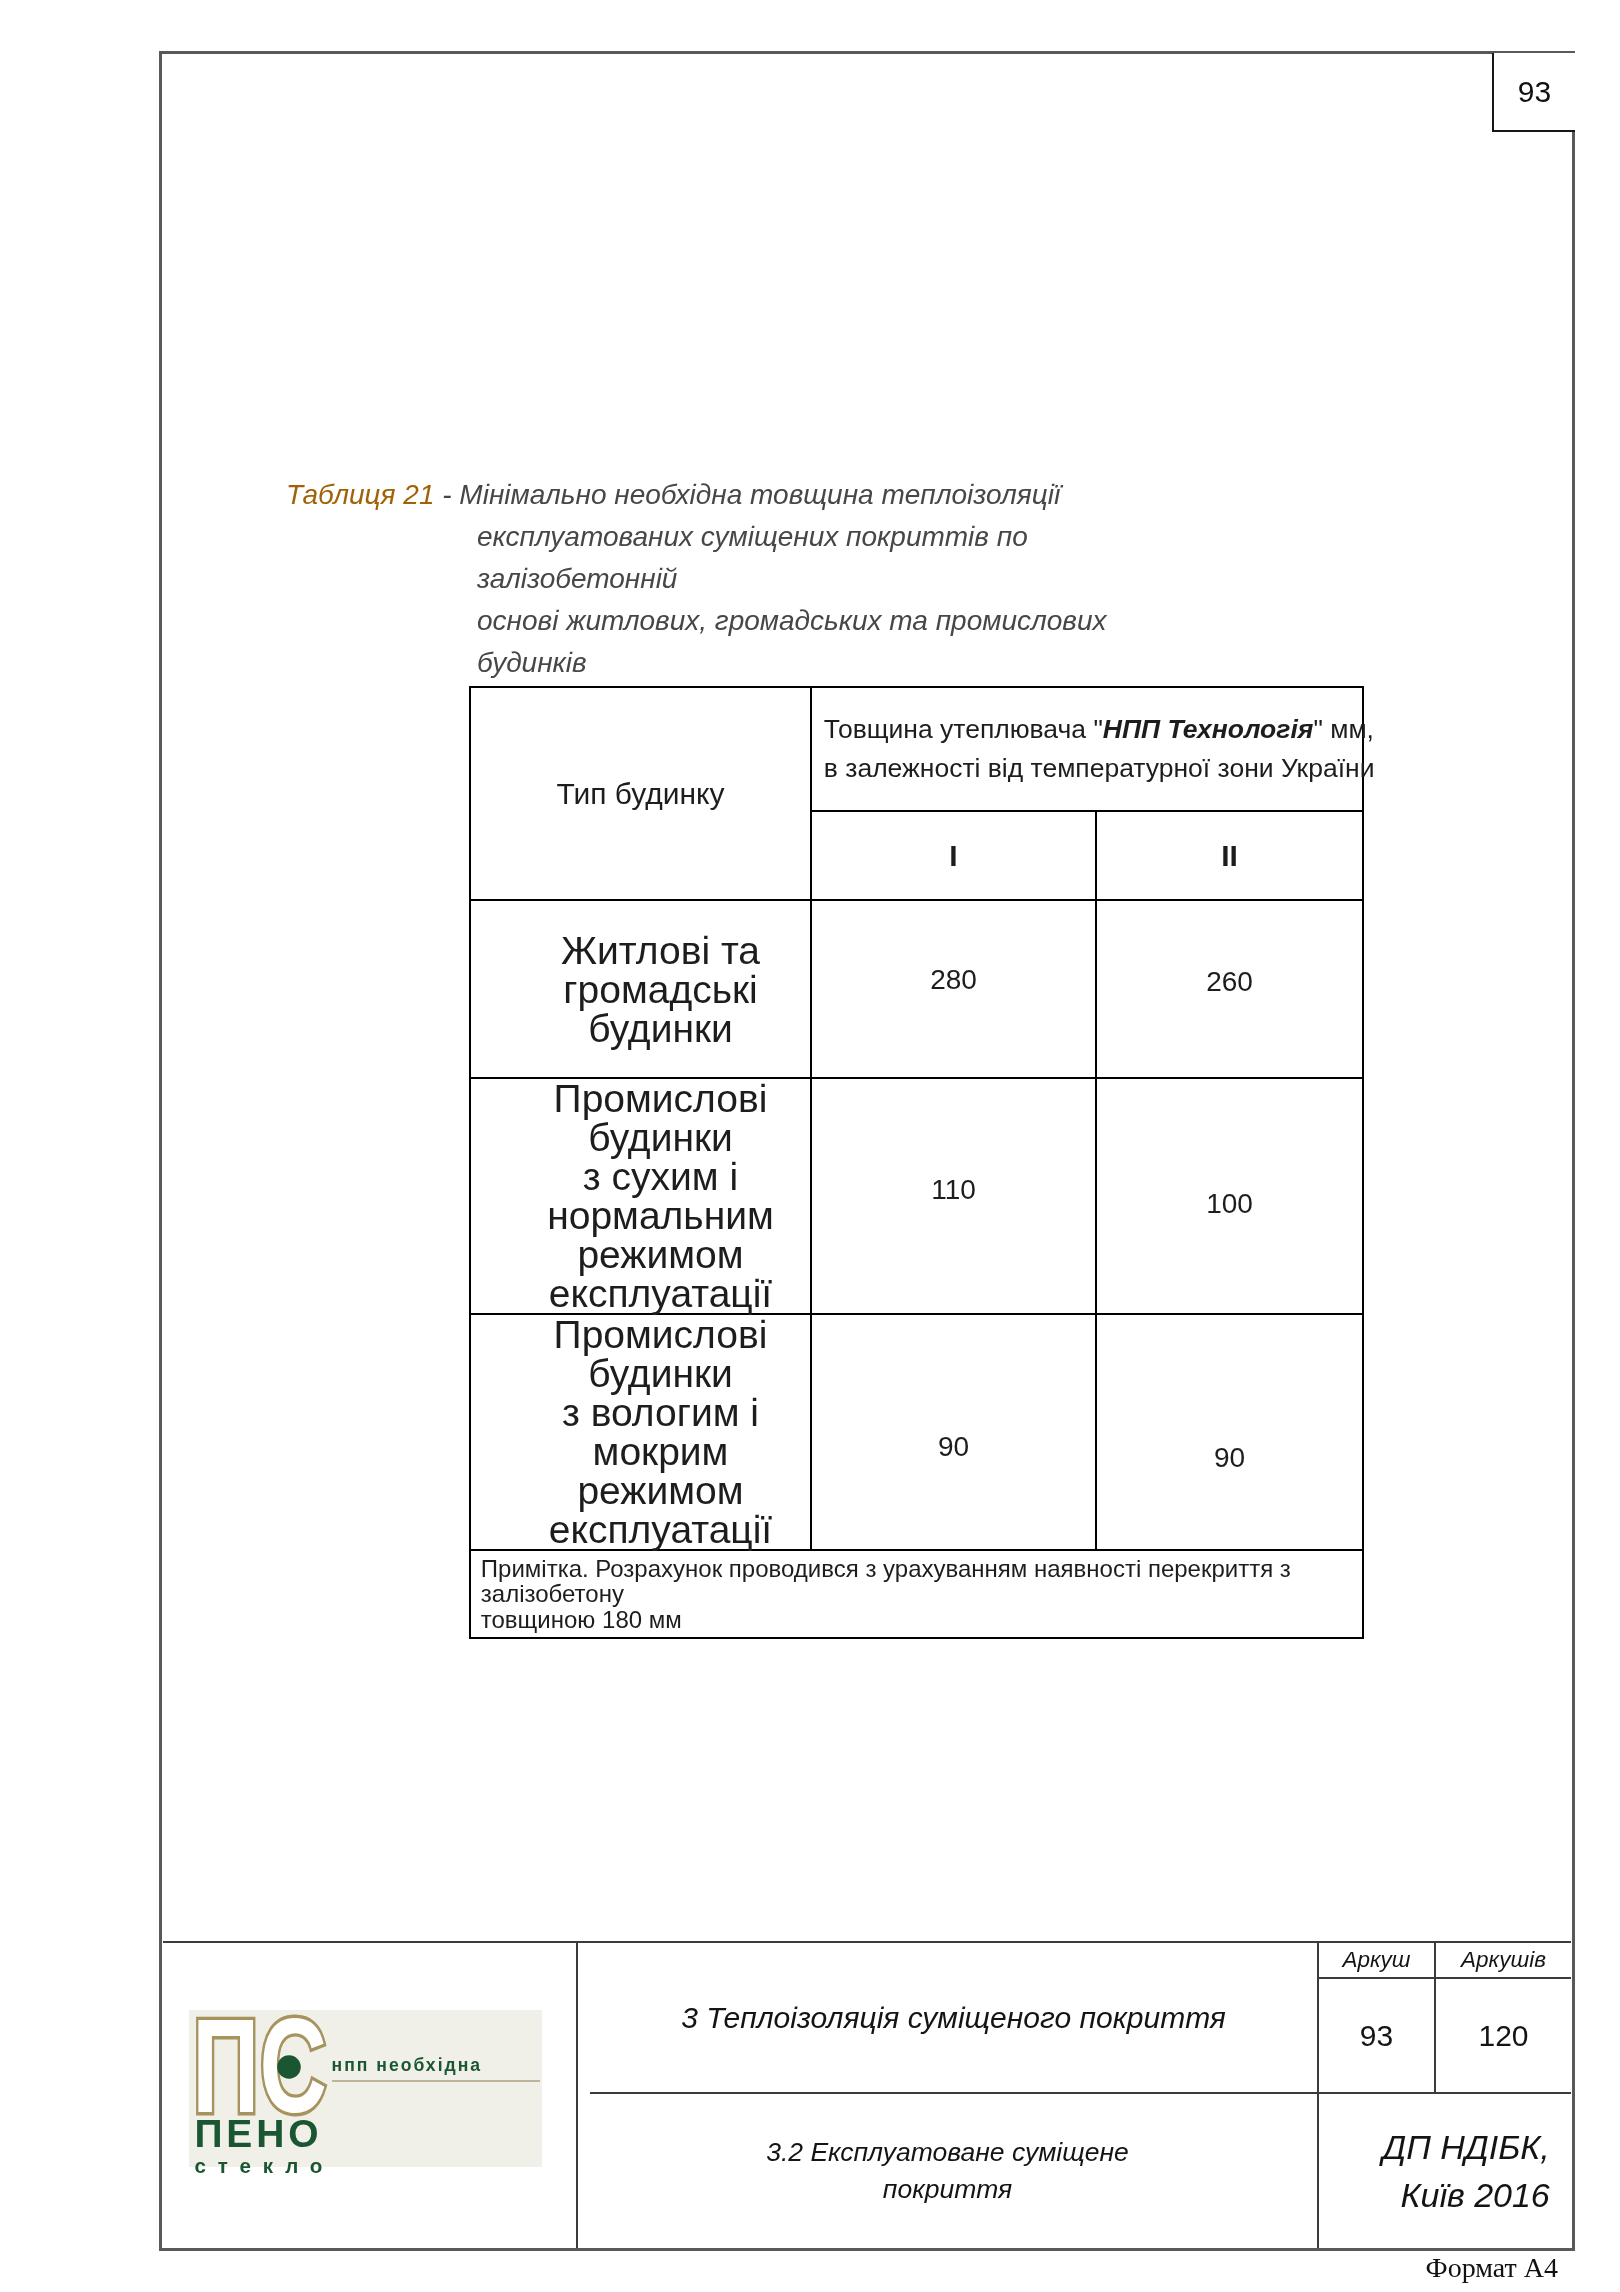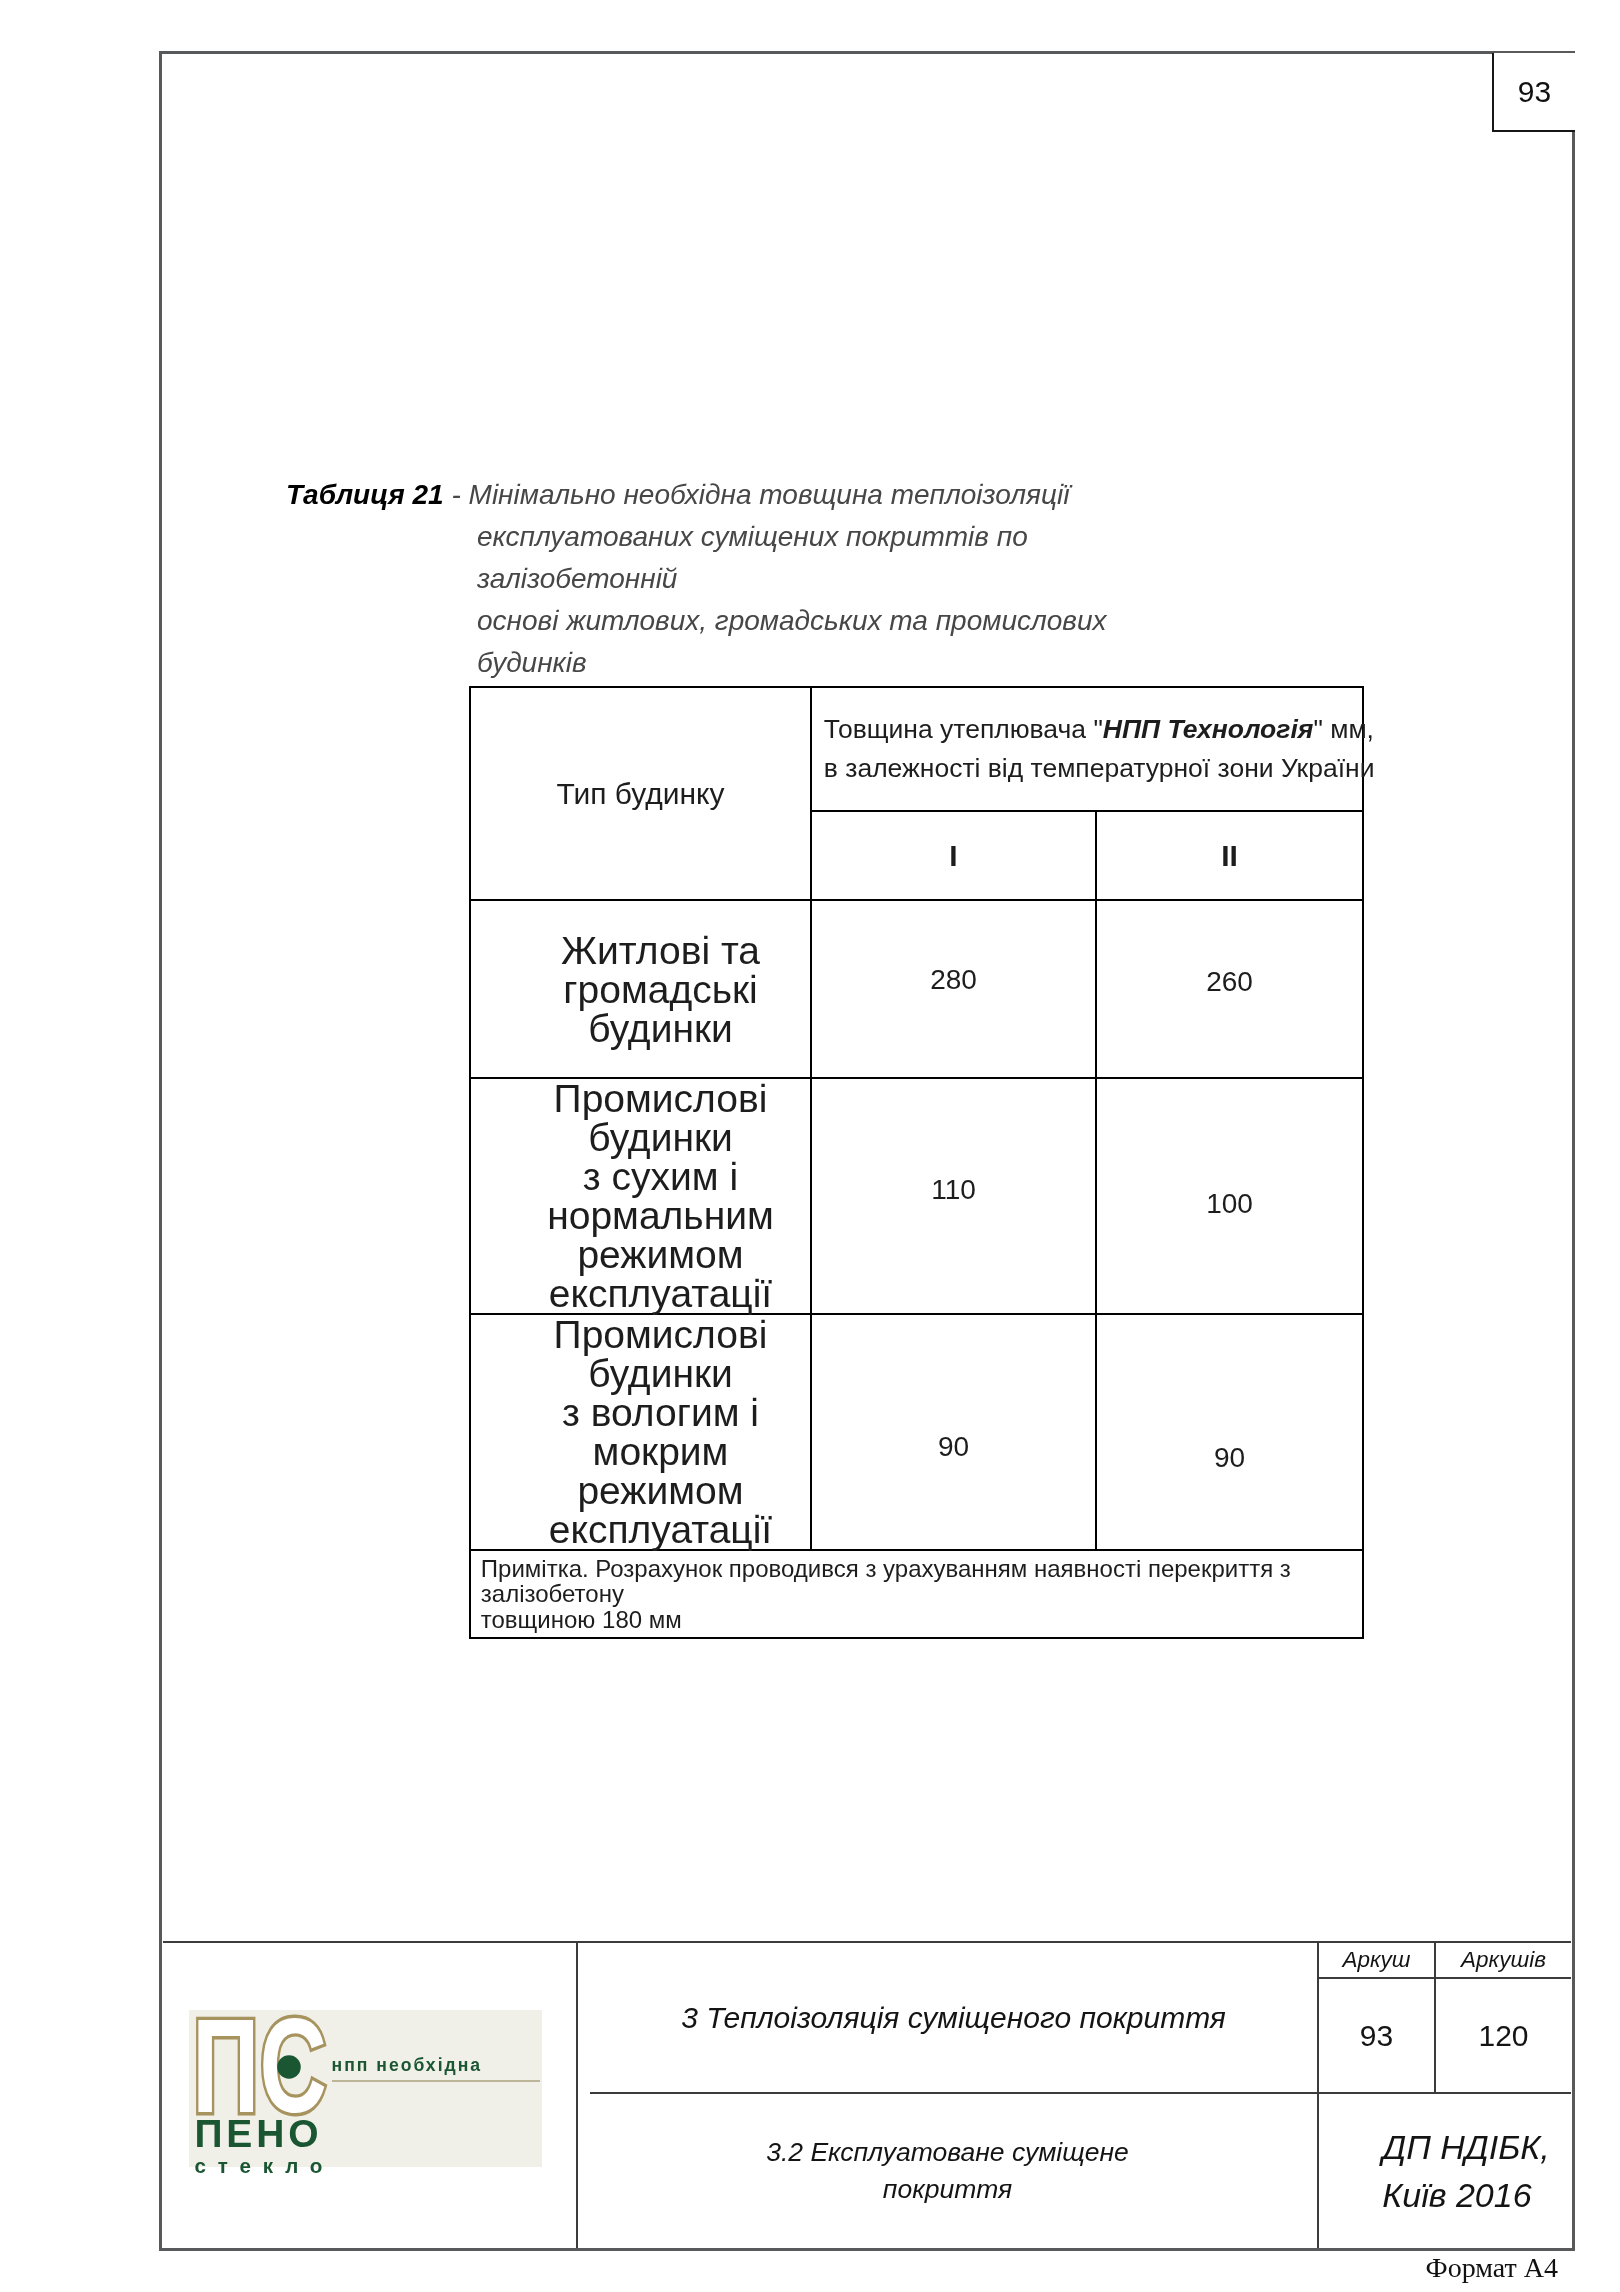--- a/index.html
+++ b/index.html
@@ -31,7 +31,7 @@
     font-style:italic; font-size:28px; line-height:42px; color:#474747;
     padding-left:191px; text-indent:-191px;
   }
-  .table-title .t-bold { font-weight:bold; color:#000000; }
+  .table-title .t-bold { font-weight:normal; color:#a16207; }
 
   
   table.main-table {

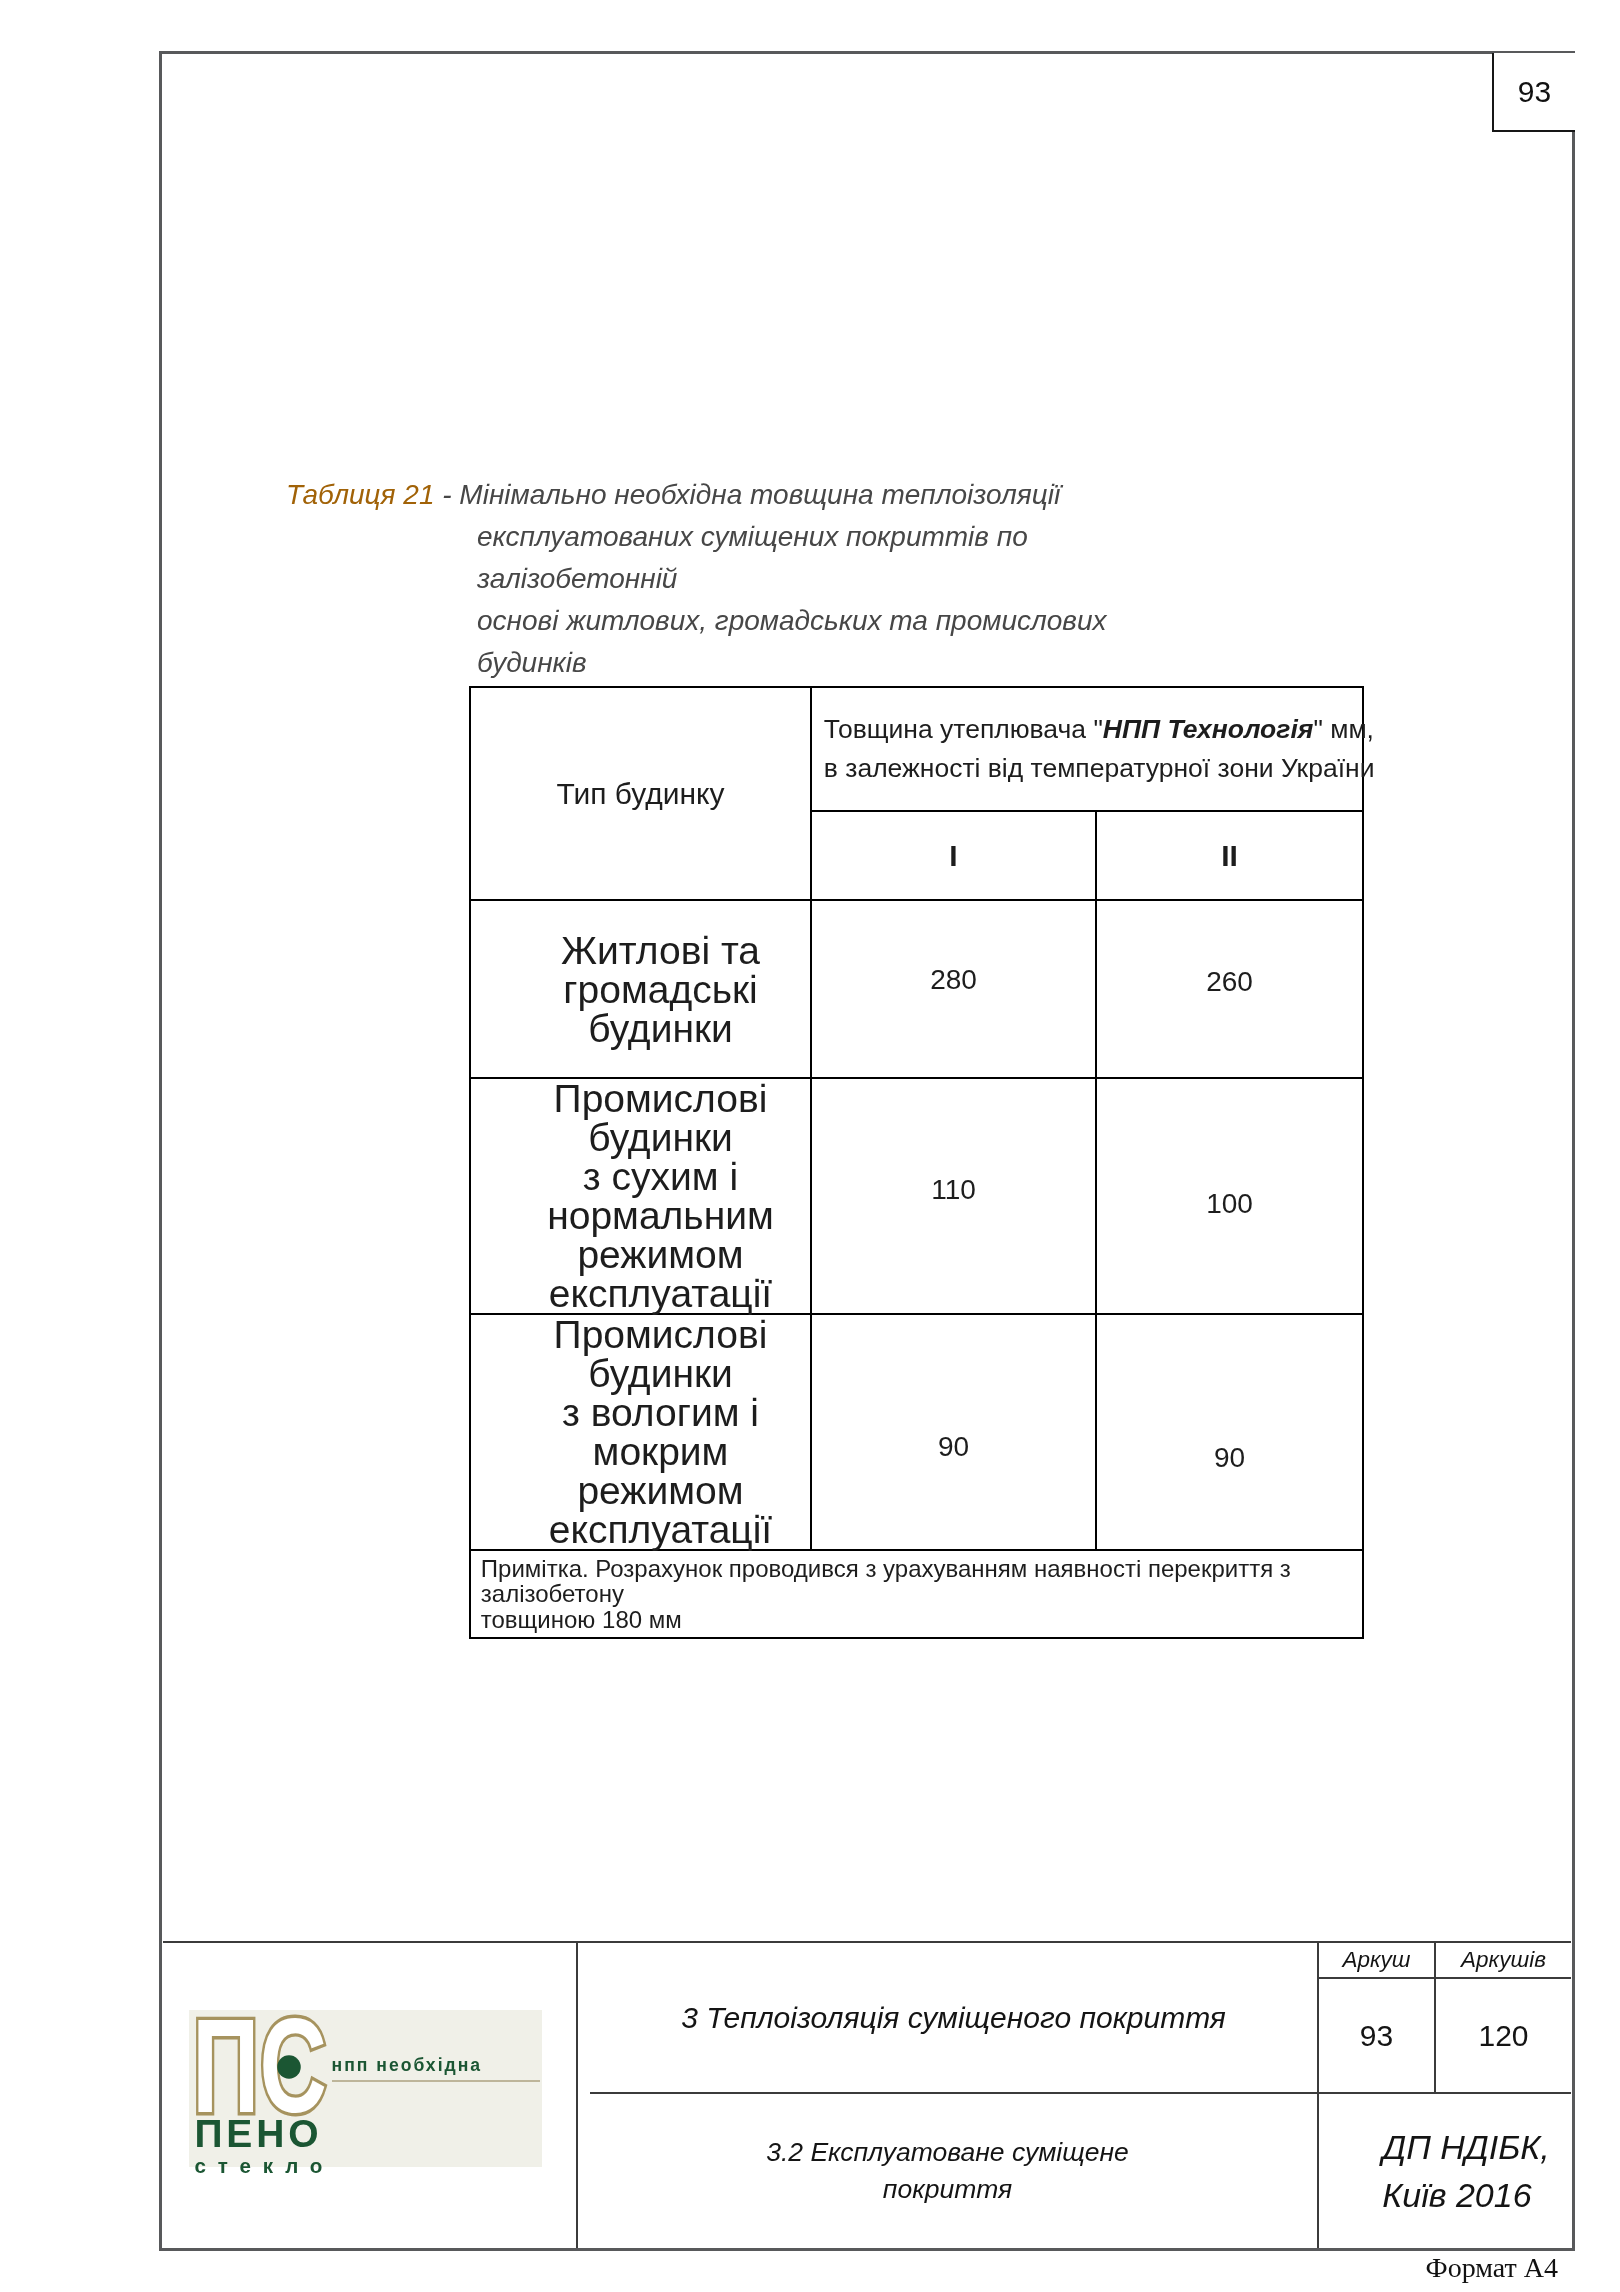--- a/index.html
+++ b/index.html
@@ -82,7 +82,7 @@
   .f-shs-v { grid-row:2; grid-column:4; border-bottom:2.9px solid #3b3b3b; font-size:30px; }
   .f-sub { grid-row:3; grid-column:2; border-right:2.9px solid #3b3b3b;
            font-style:italic; font-size:26.5px; line-height:37px; text-align:center; white-space:pre-line; }
-  .f-org { grid-row:3; grid-column:3/5; font-style:italic; font-size:34px; line-height:48px; text-align:left; white-space:pre-line;margin-left:42px; }
+  .f-org { grid-row:3; grid-column:3/5; font-style:italic; font-size:34px; line-height:48px; text-align:right; white-space:pre-line;margin-left:42px; }
 
   
   .logo { position:absolute; left:25.5px; top:67px; width:353px; height:157px; background:#f0f0e8; }

